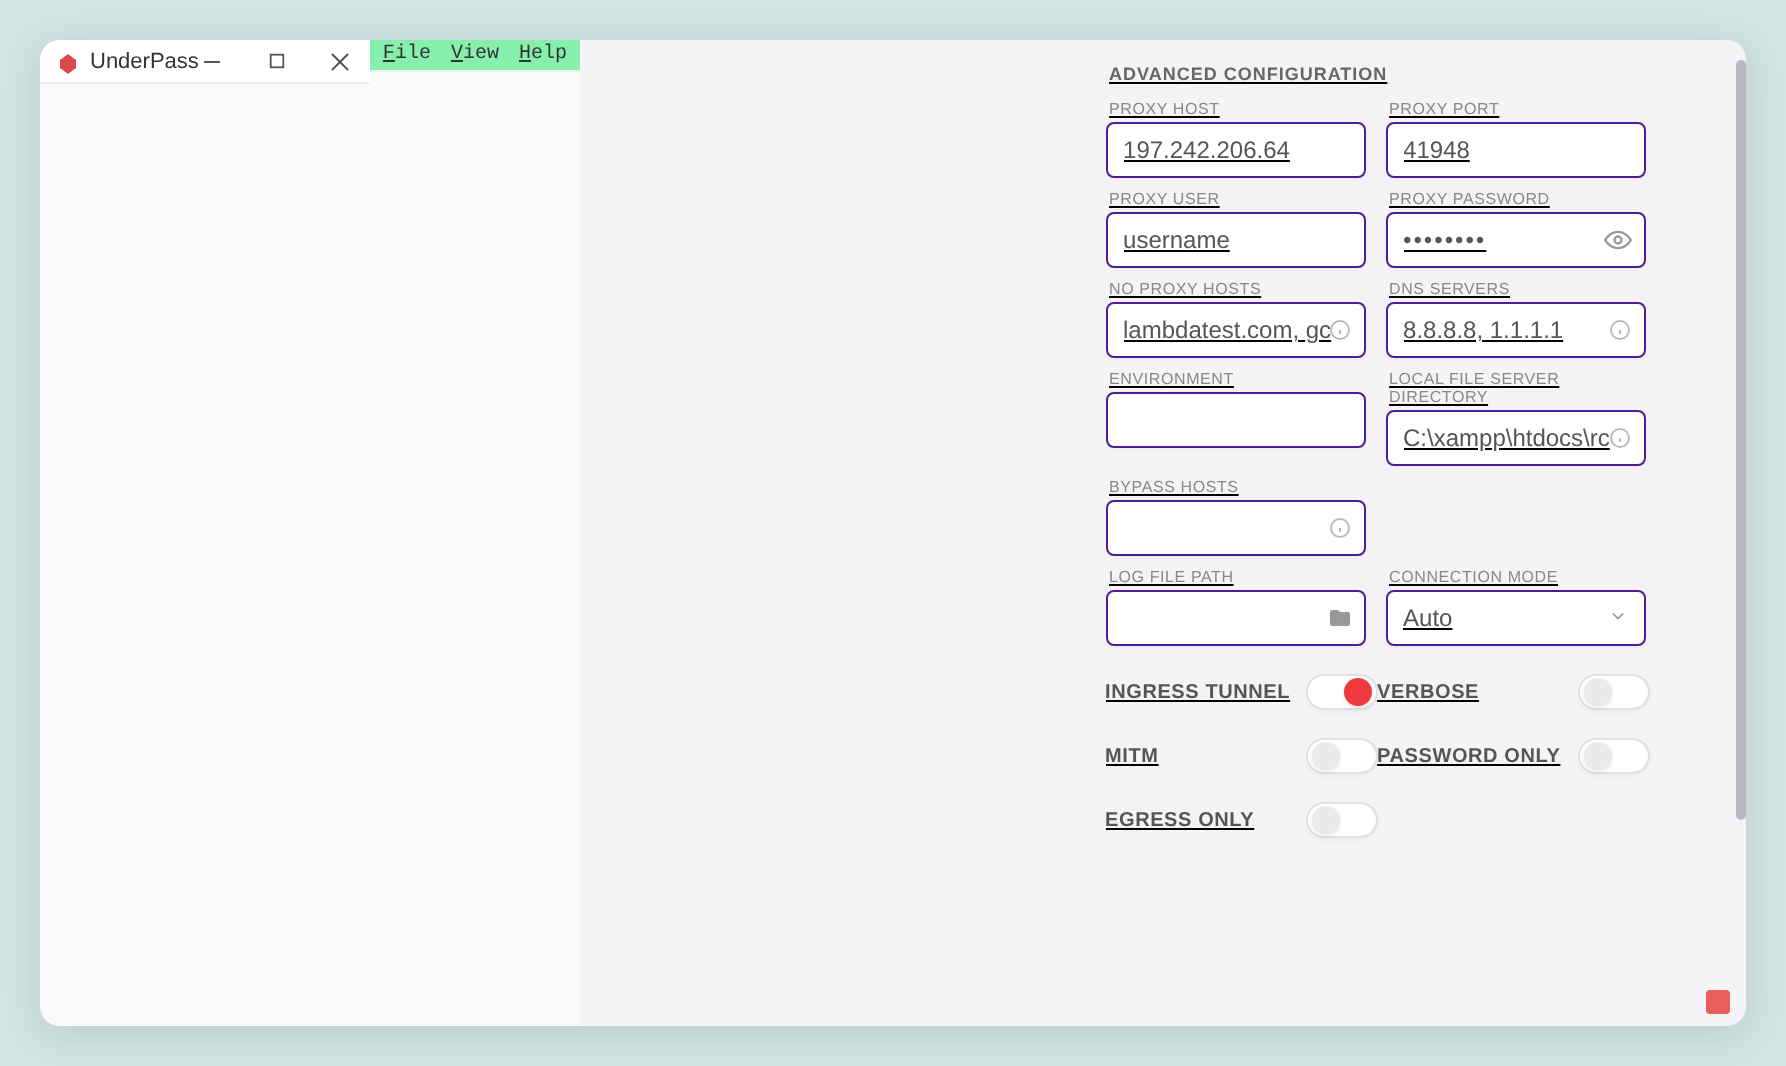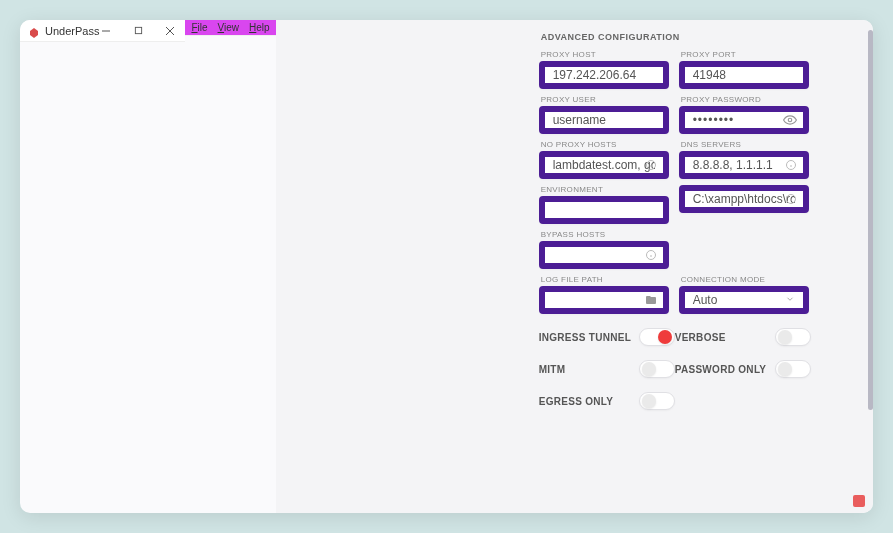--- a/index.html
+++ b/index.html
@@ -52,13 +52,14 @@
     color: #555;
   }
   .menubar {
-    background: #d946ef;
+    background: #86efac;
     height: 16px;
     display: flex;
     align-items: center;
     padding: 0 6px;
     gap: 10px;
     border-bottom: 1px solid #f0f0f0;
+    font-family: Liberation Mono, monospace;
   }
   .menubar .menuitem {
     font-size: 10px;

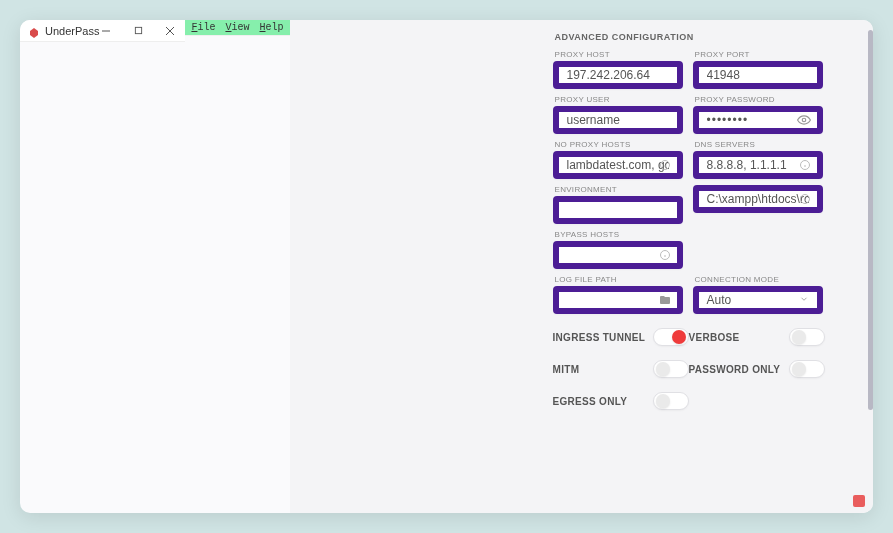--- a/index.html
+++ b/index.html
@@ -72,6 +72,7 @@
     display: flex;
     overflow: hidden;
     position: relative;
+    text-decoration: underline;
   }
   .sidebar {
     width: 263px;

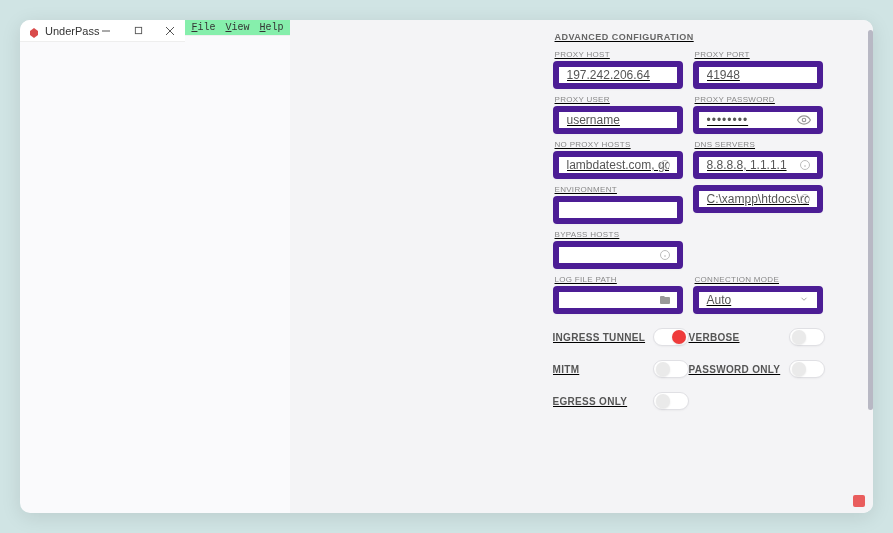--- a/index.html
+++ b/index.html
@@ -114,7 +114,7 @@
   .field-input {
     height: 28px;
     background: #fff;
-    border: 6px solid #4c1d95;
+    border: 1px solid #4c1d95;
     border-radius: 4px;
     padding: 0 8px;
     font-size: 12px;

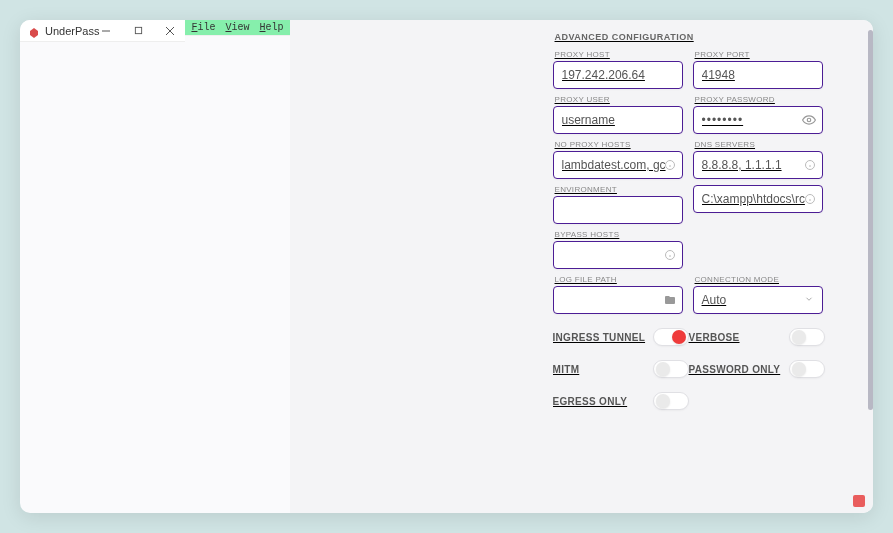--- a/index.html
+++ b/index.html
@@ -336,6 +336,7 @@
             </div>
           </div>
           <div class="field">
+            <div class="field-label">LOCAL FILE SERVER DIRECTORY</div>
             <div class="field-input">
               <input value="C:\xampp\htdocs\rc" style="">
               <span class="tail-icon">

